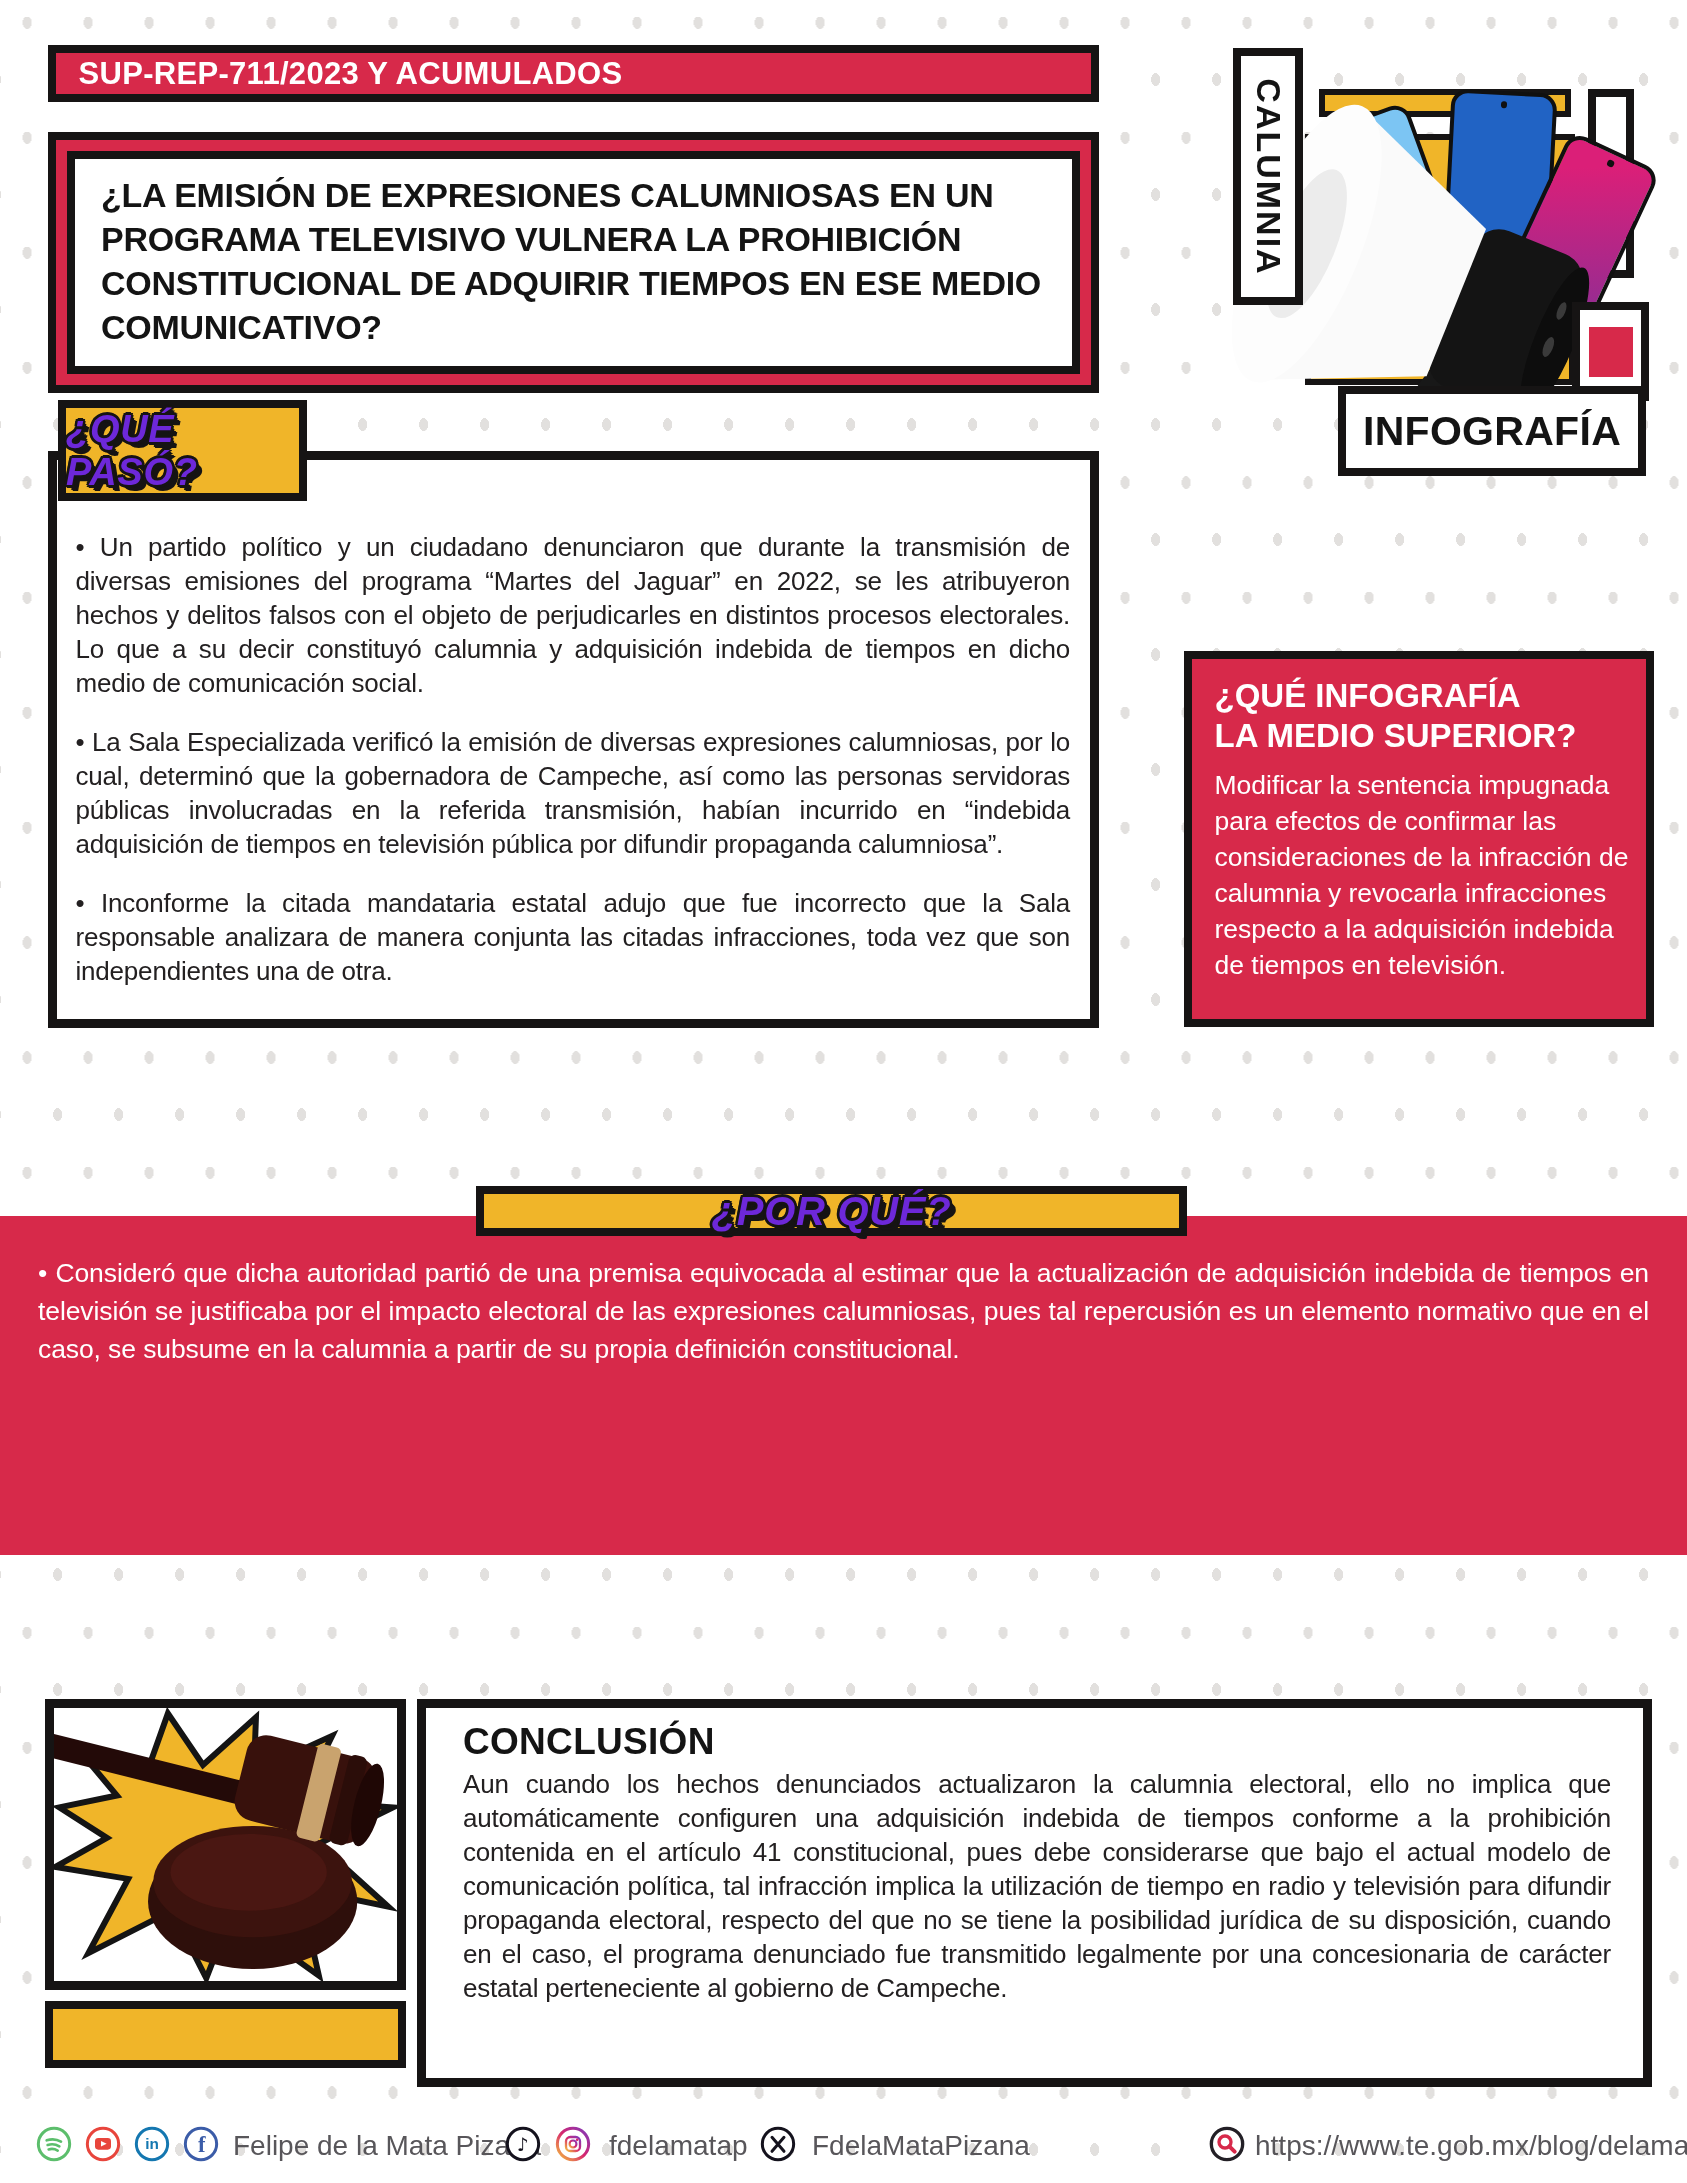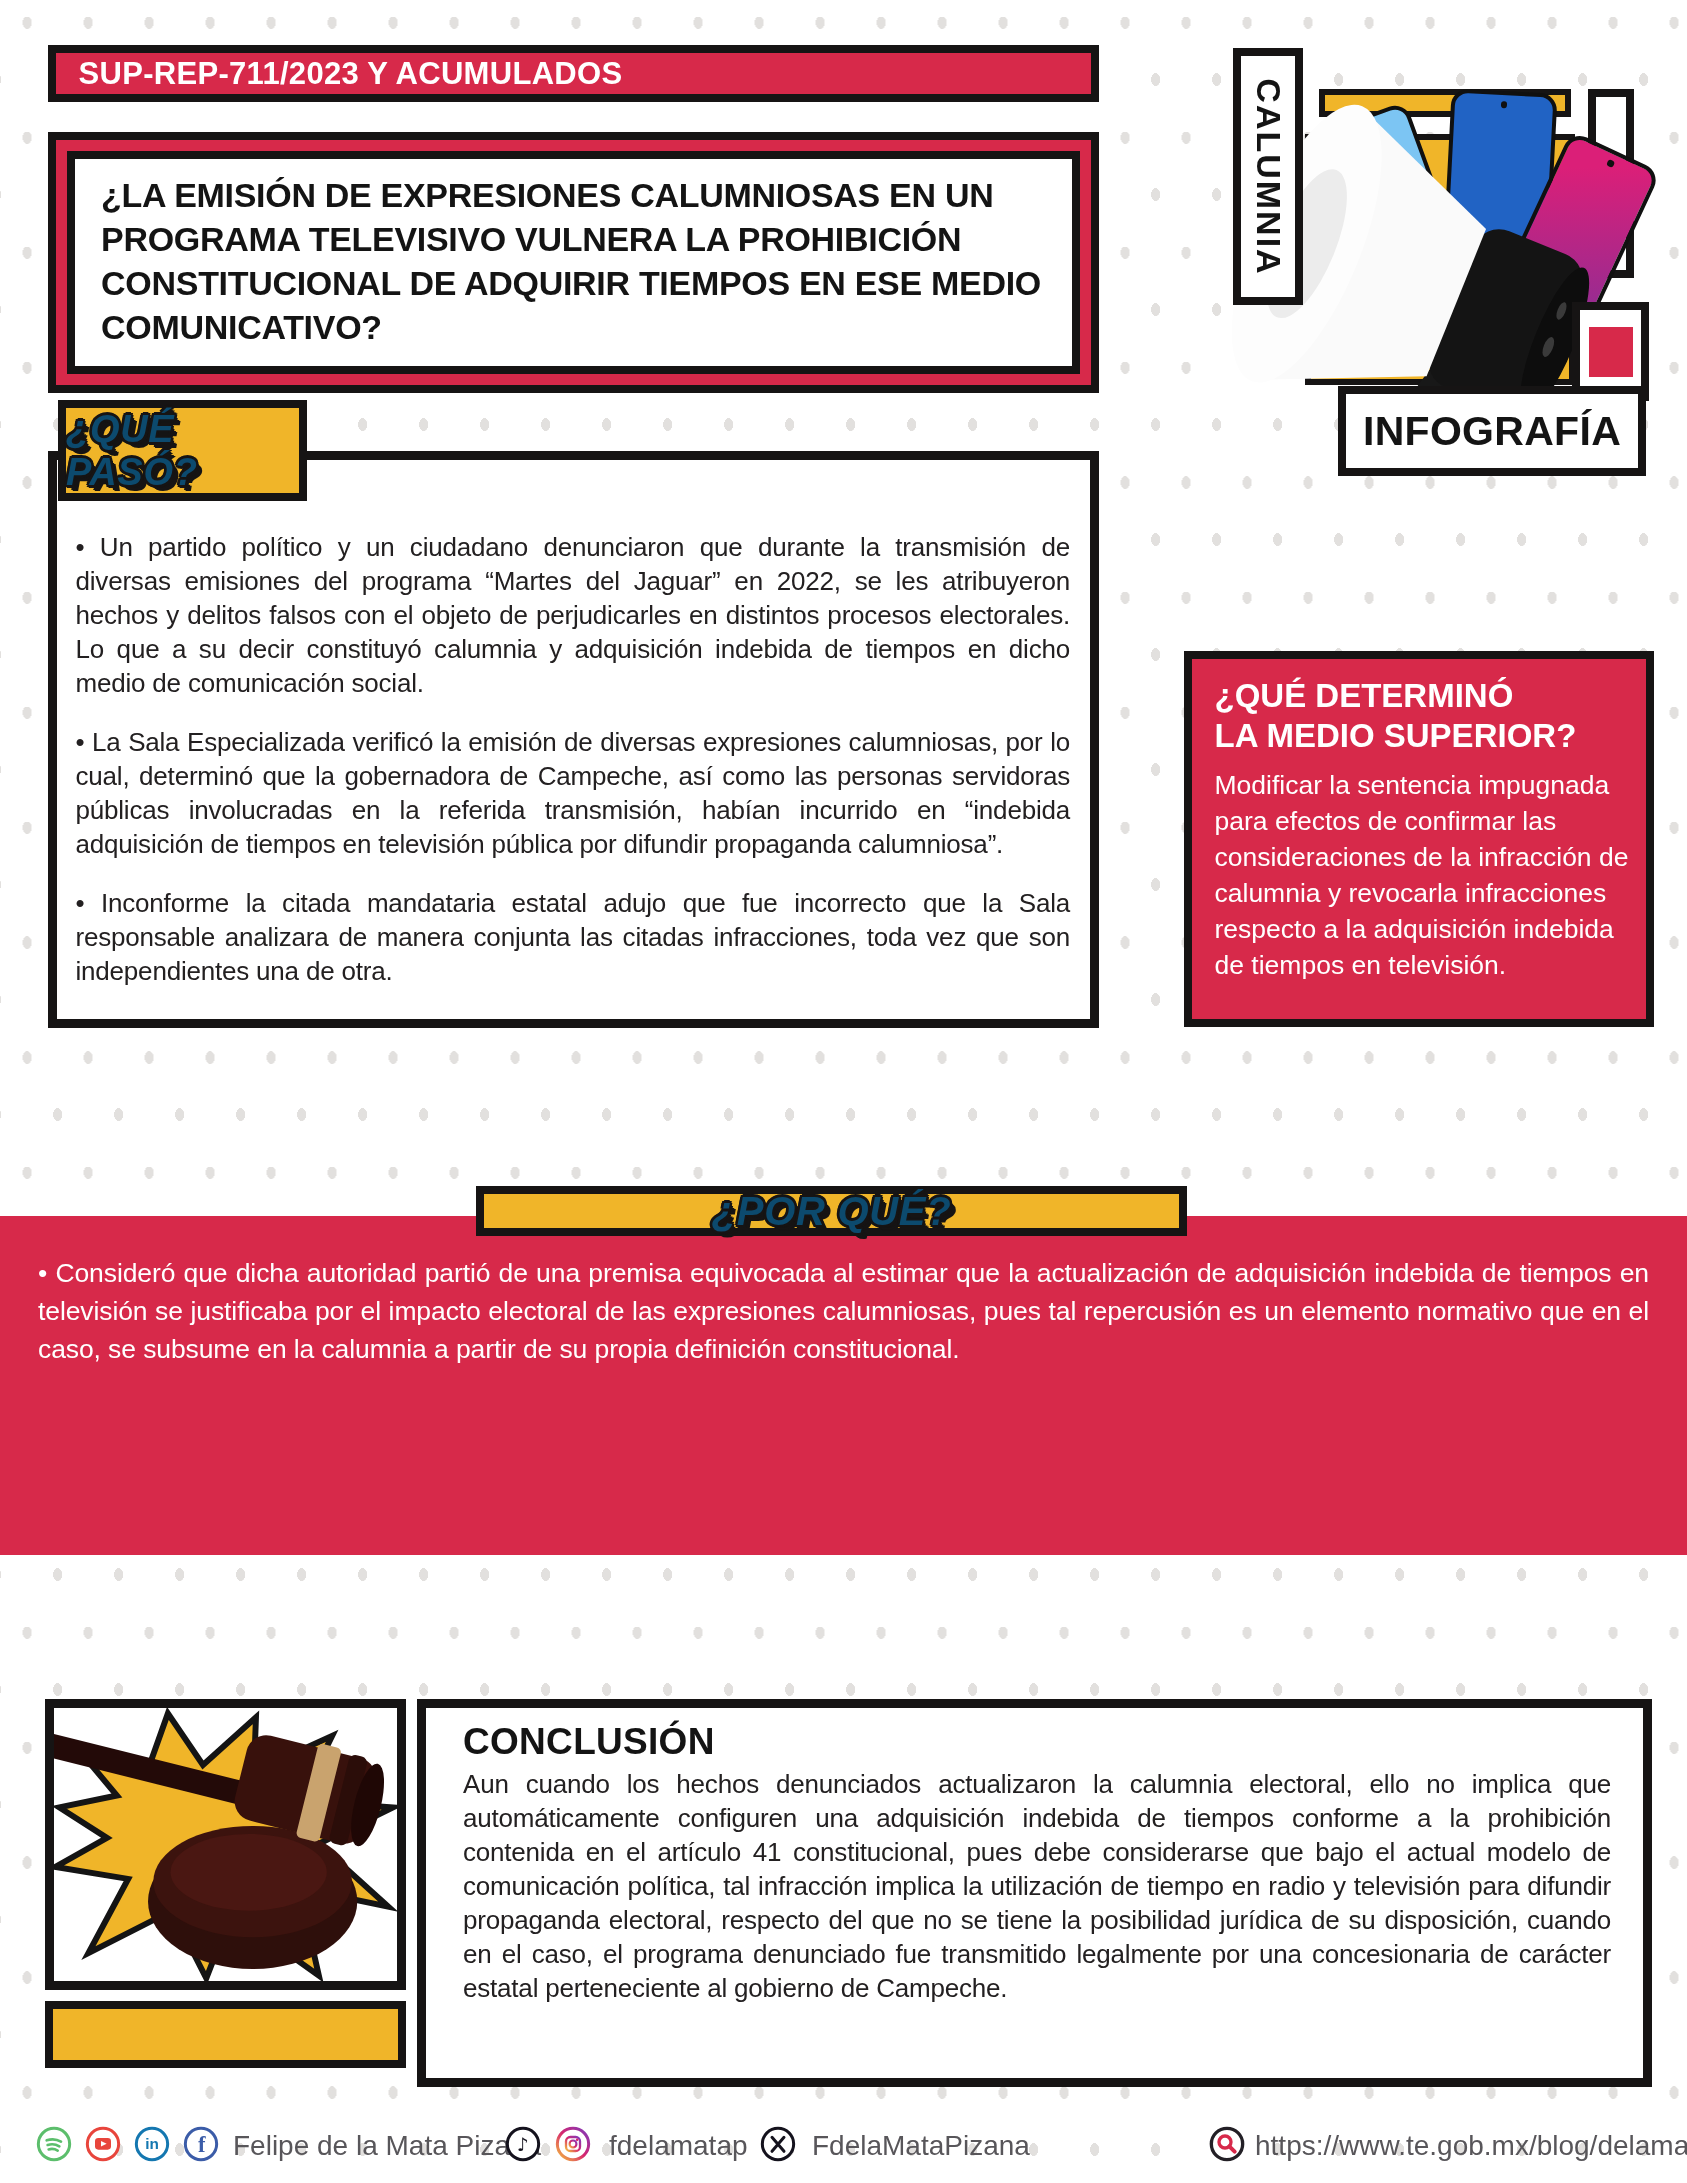--- a/index.html
+++ b/index.html
@@ -49,7 +49,7 @@
   .megaphone{position:absolute;left:1234px;top:129px;width:397px;height:331px;z-index:3;transform:rotate(22deg);}
   
   .sticker-label{
-    color:#0c4a6e;font-weight:800;font-style:italic;letter-spacing:0.7px;
+    color:#6d28d9;font-weight:800;font-style:italic;letter-spacing:0.7px;
     text-shadow:-2px -2px 0 #161414,2px -2px 0 #161414,-2px 2px 0 #161414,2px 2px 0 #161414,
       -2.6px 0 0 #161414,2.6px 0 0 #161414,0 -2.6px 0 #161414,0 2.6px 0 #161414,
       3.3px 3.3px 0 #161414,4.6px 4.6px 0 #161414,6px 6px 0 #161414;

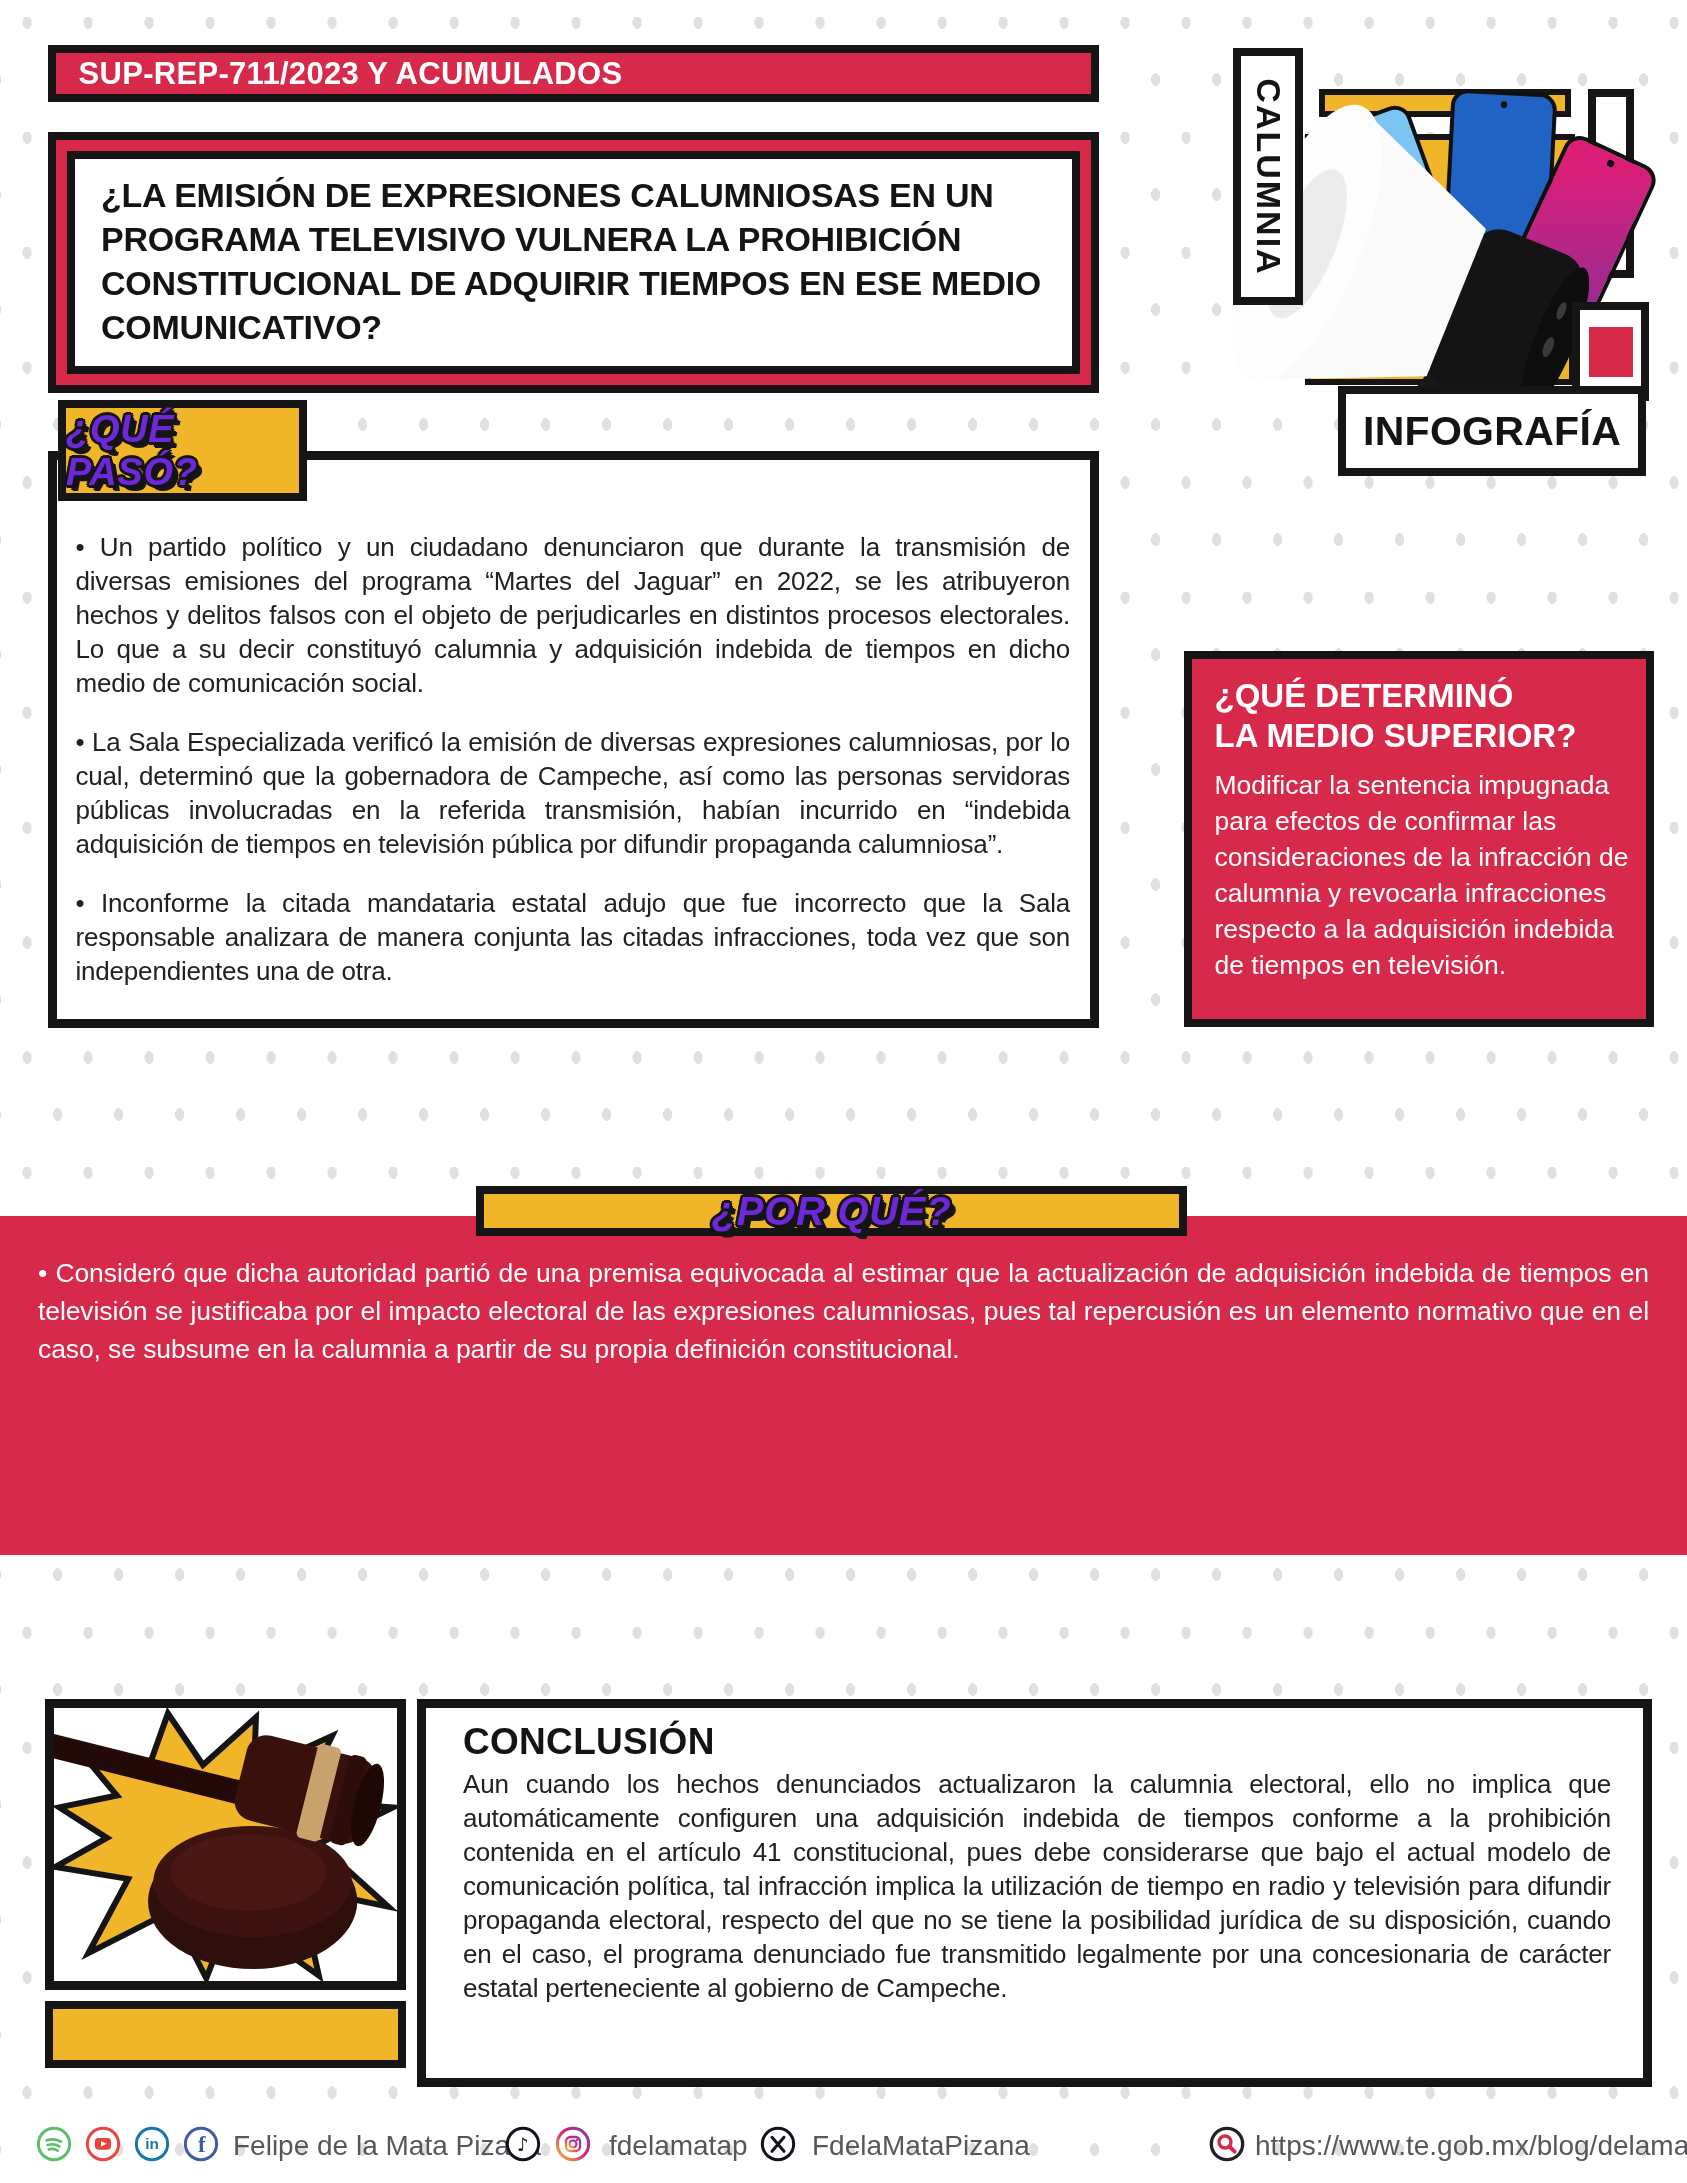--- a/index.html
+++ b/index.html
@@ -158,7 +158,7 @@
   </section>
 
   <aside class="determino-section">
-    <h2><span>¿QUÉ DETERMINÓ</span><br><span>LA MEDIO SUPERIOR?</span></h2>
+    <h2><span>¿QUÉ INFOGRAFÍA</span><br><span>LA MEDIO SUPERIOR?</span></h2>
     <p>Modificar la sentencia impugnada para efectos de confirmar las consideraciones de la infracción de calumnia y revocarla infracciones respecto a la adquisición indebida de tiempos en televisión.</p>
   </aside>
 

